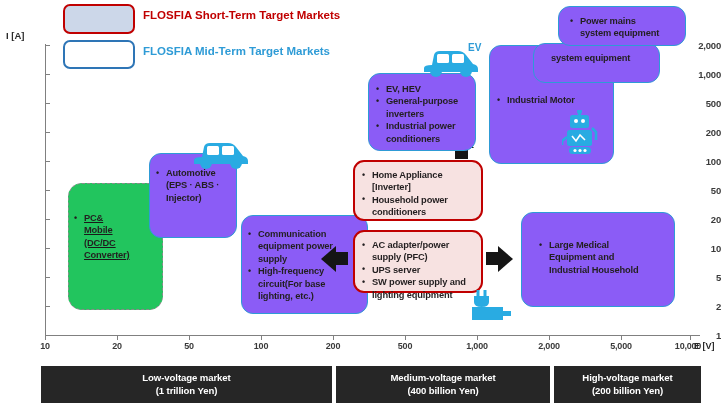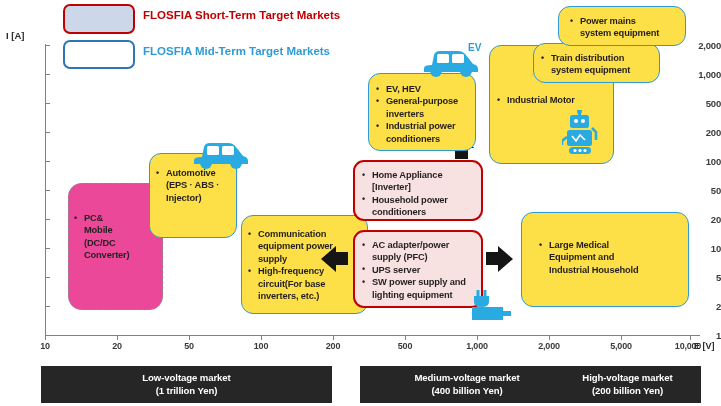--- a/index.html
+++ b/index.html
@@ -44,7 +44,7 @@
   
   .box{position:absolute;box-sizing:border-box;}
   .box-blue{
-    background:#fde047;border:1.7px solid #2e9bd6;border-radius:12px;
+    background:#8b5cf6;border:1.7px solid #2e9bd6;border-radius:12px;
   }
   .box-red{
     background:#f7e2e1;border:2.2px solid #c00000;border-radius:11px;

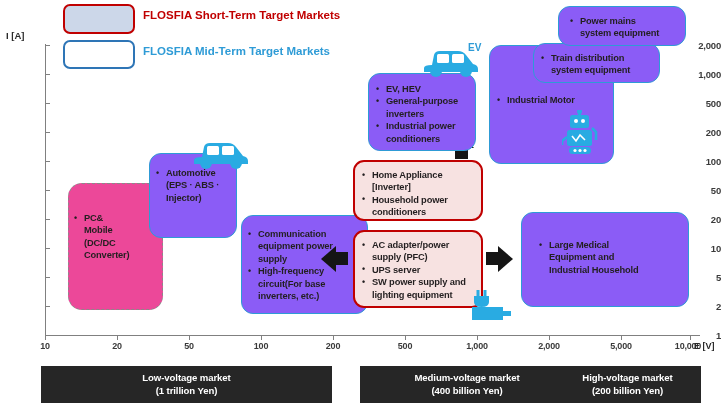--- a/index.html
+++ b/index.html
@@ -278,7 +278,6 @@
 
   <div class="box box-blue" style="left:533px;top:43px;width:127px;height:40px;">
     <ul style="margin:8px 0 0 6px;">
-      <li><span>Train distribution</span></li>
       <li class="nb"><span>system equipment</span></li>
     </ul>
   </div>

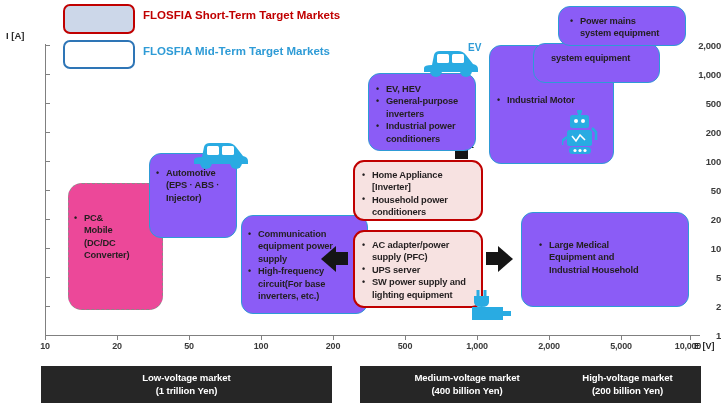--- a/index.html
+++ b/index.html
@@ -50,7 +50,7 @@
     background:#f7e2e1;border:2.2px solid #c00000;border-radius:11px;
   }
   .box-dash{
-    background:#ec4899;border:1.4px dashed #8a8a8a;border-radius:14px;
+    background:#22c55e;border:1.4px dashed #8a8a8a;border-radius:14px;text-decoration:underline;
   }
   .box ul{
     list-style:none;margin:0;padding:0;

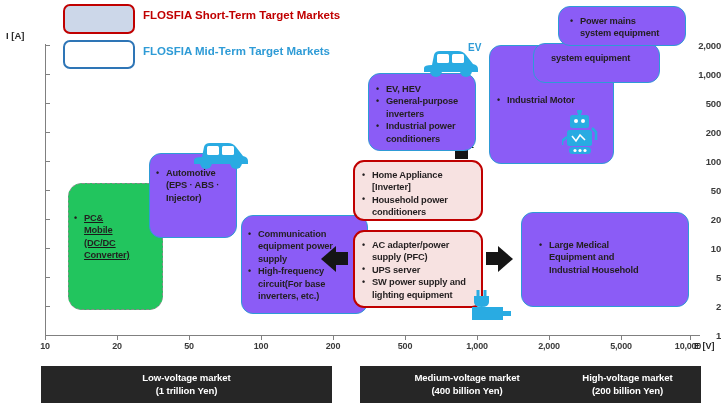--- a/index.html
+++ b/index.html
@@ -206,7 +206,7 @@
     </ul>
   </div>
 
-  <div class="box box-red" style="left:353px;top:230px;width:130px;height:78px;">
+  <div class="box box-red" style="left:353px;top:230px;width:130px;height:63px;">
     <ul style="margin:7px 0 0 6px;">
       <li><span>AC adapter/power</span></li>
       <li class="nb"><span>supply (PFC)</span></li>

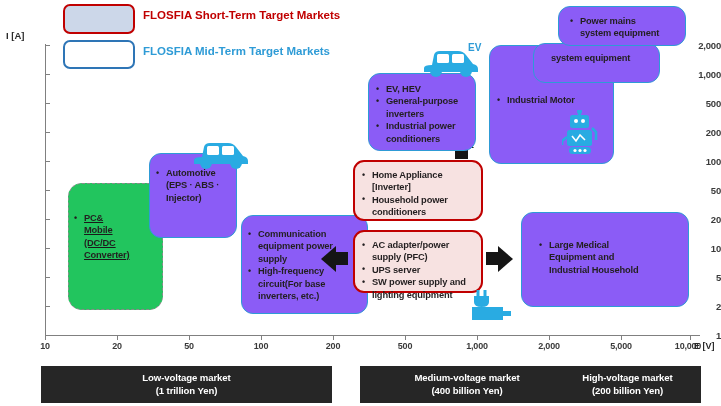--- a/index.html
+++ b/index.html
@@ -289,7 +289,7 @@
     </ul>
   </div>
 
-  <div class="box box-blue" style="left:521px;top:212px;width:168px;height:95px;">
+  <div class="box box-blue" style="left:521px;top:212px;width:154px;height:95px;">
     <ul style="margin:26px 0 0 16px;">
       <li><span>Large Medical</span></li>
       <li class="nb"><span>Equipment and</span></li>

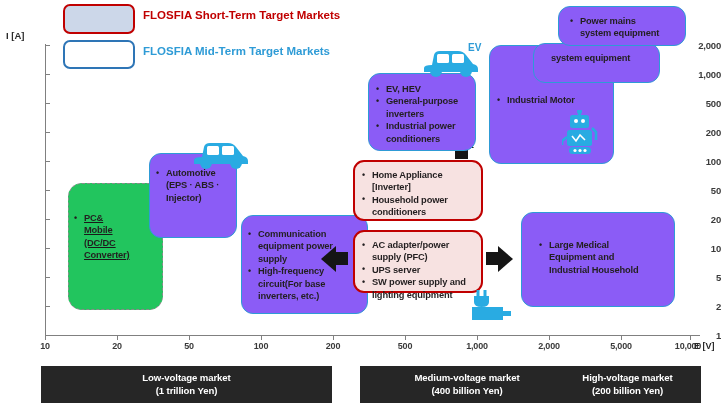--- a/index.html
+++ b/index.html
@@ -190,7 +190,7 @@
       <li class="nb"><span>supply</span></li>
       <li><span>High-frequency</span></li>
       <li class="nb"><span>circuit(For base</span></li>
-      <li class="nb"><span>inverters, etc.)</span></li>
+      <li class="nb"><span>lighting, etc.)</span></li>
     </ul>
   </div>
 

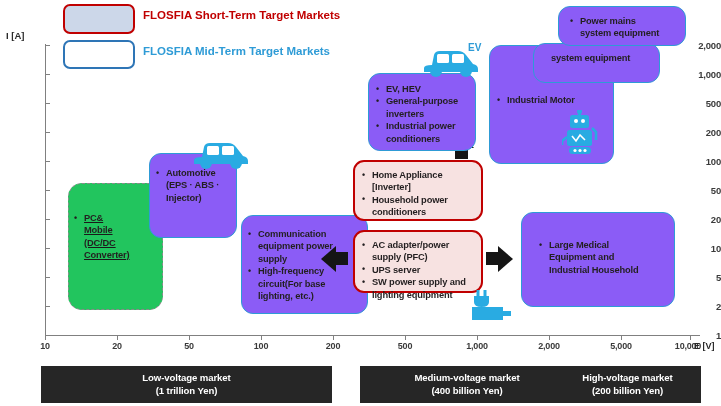--- a/index.html
+++ b/index.html
@@ -303,7 +303,7 @@
       <div>(1 trillion Yen)</div>
     </div>
   </div>
-  <div class="band" style="left:336px;width:214px;margin-left:24px;">
+  <div class="band" style="left:336px;width:214px;">
     <div>
       <div>Medium-voltage market</div>
       <div>(400 billion Yen)</div>

